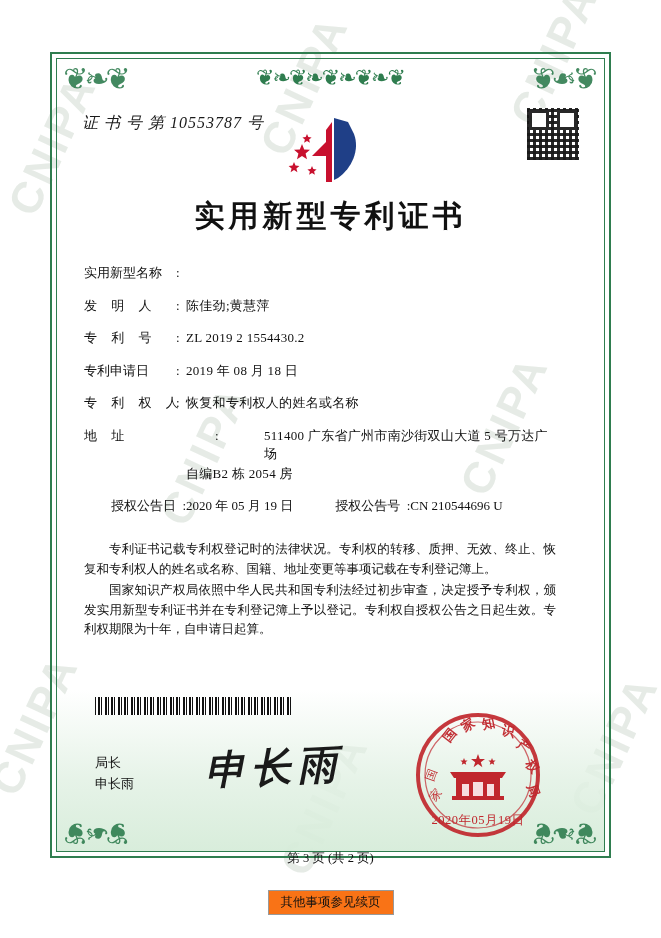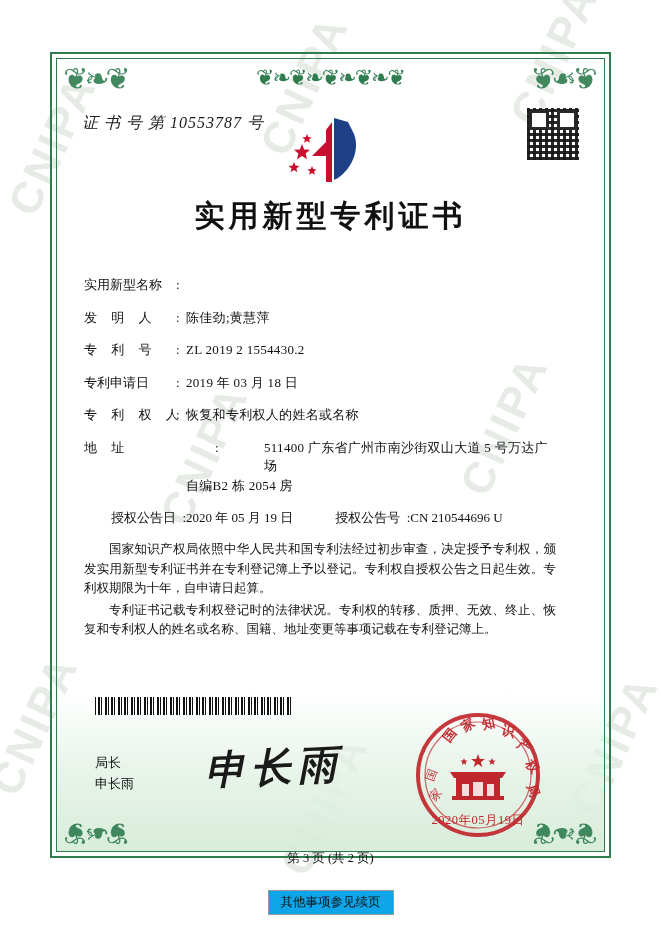--- a/index.html
+++ b/index.html
@@ -147,7 +147,7 @@
   
   .fields {
     position: absolute;
-    left: 84px; top: 276px;
+    left: 84px; top: 264px;
     width: 470px;
     font-size: 13px;
     color: #111;

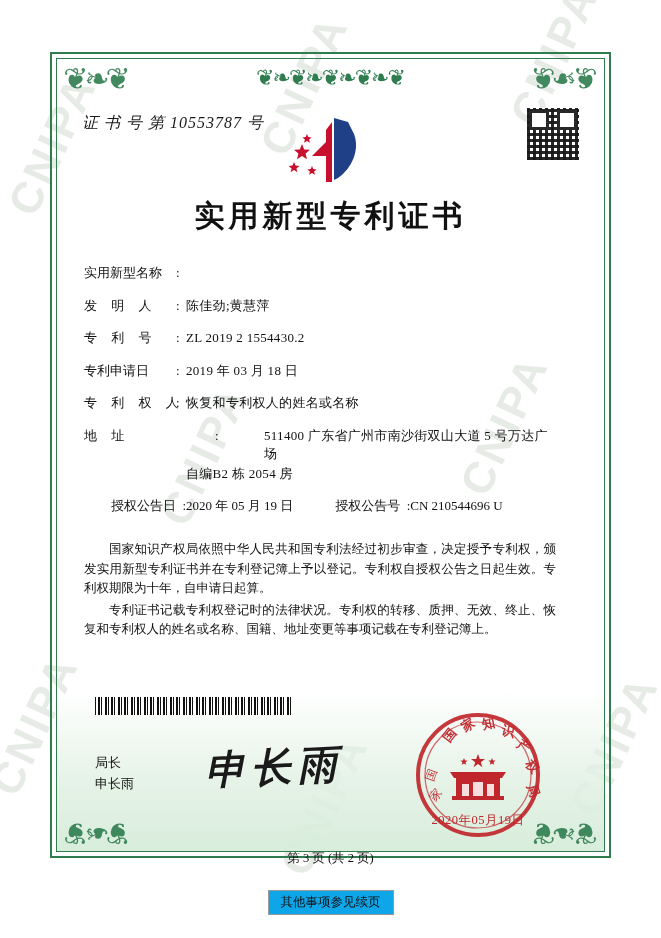--- a/index.html
+++ b/index.html
@@ -324,7 +324,7 @@
     <div class="field-row">
       <div class="f-label">专利申请日</div>
       <div class="f-colon">:</div>
-      <div class="f-value">2019 年 03 月 18 日</div>
+      <div class="f-value">2019 年 08 月 18 日</div>
     </div>
 
     <div class="field-row">

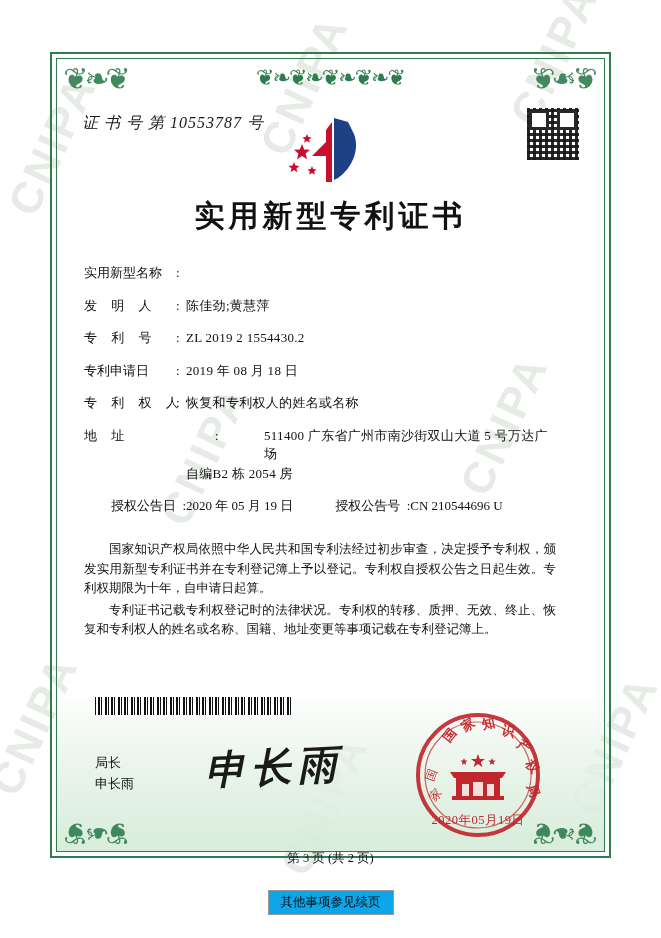--- a/index.html
+++ b/index.html
@@ -354,8 +354,8 @@
   </div>
 
   <div class="paras">
+    <p>专利证书记载专利权登记时的法律状况。专利权的转移、质押、无效、终止、恢复和专利权人的姓名或名称、国籍、地址变更等事项记载在专利登记簿上。</p>
     <p>国家知识产权局依照中华人民共和国专利法经过初步审查，决定授予专利权，颁发实用新型专利证书并在专利登记簿上予以登记。专利权自授权公告之日起生效。专利权期限为十年，自申请日起算。</p>
-    <p>专利证书记载专利权登记时的法律状况。专利权的转移、质押、无效、终止、恢复和专利权人的姓名或名称、国籍、地址变更等事项记载在专利登记簿上。</p>
   </div>
 
   <div class="barcode"></div>

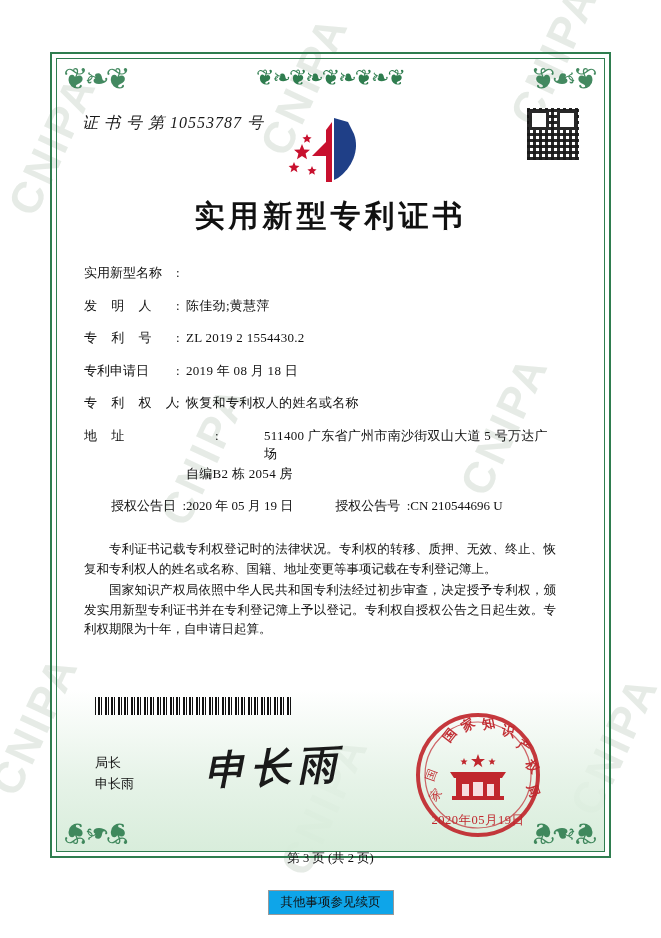--- a/index.html
+++ b/index.html
@@ -253,7 +253,7 @@
     padding: 3px 12px;
     font-size: 12.5px;
     color: #111;
-    background: #0ea5e9;
+    background: #f97316;
     text-align: right;
   }
 </style>

